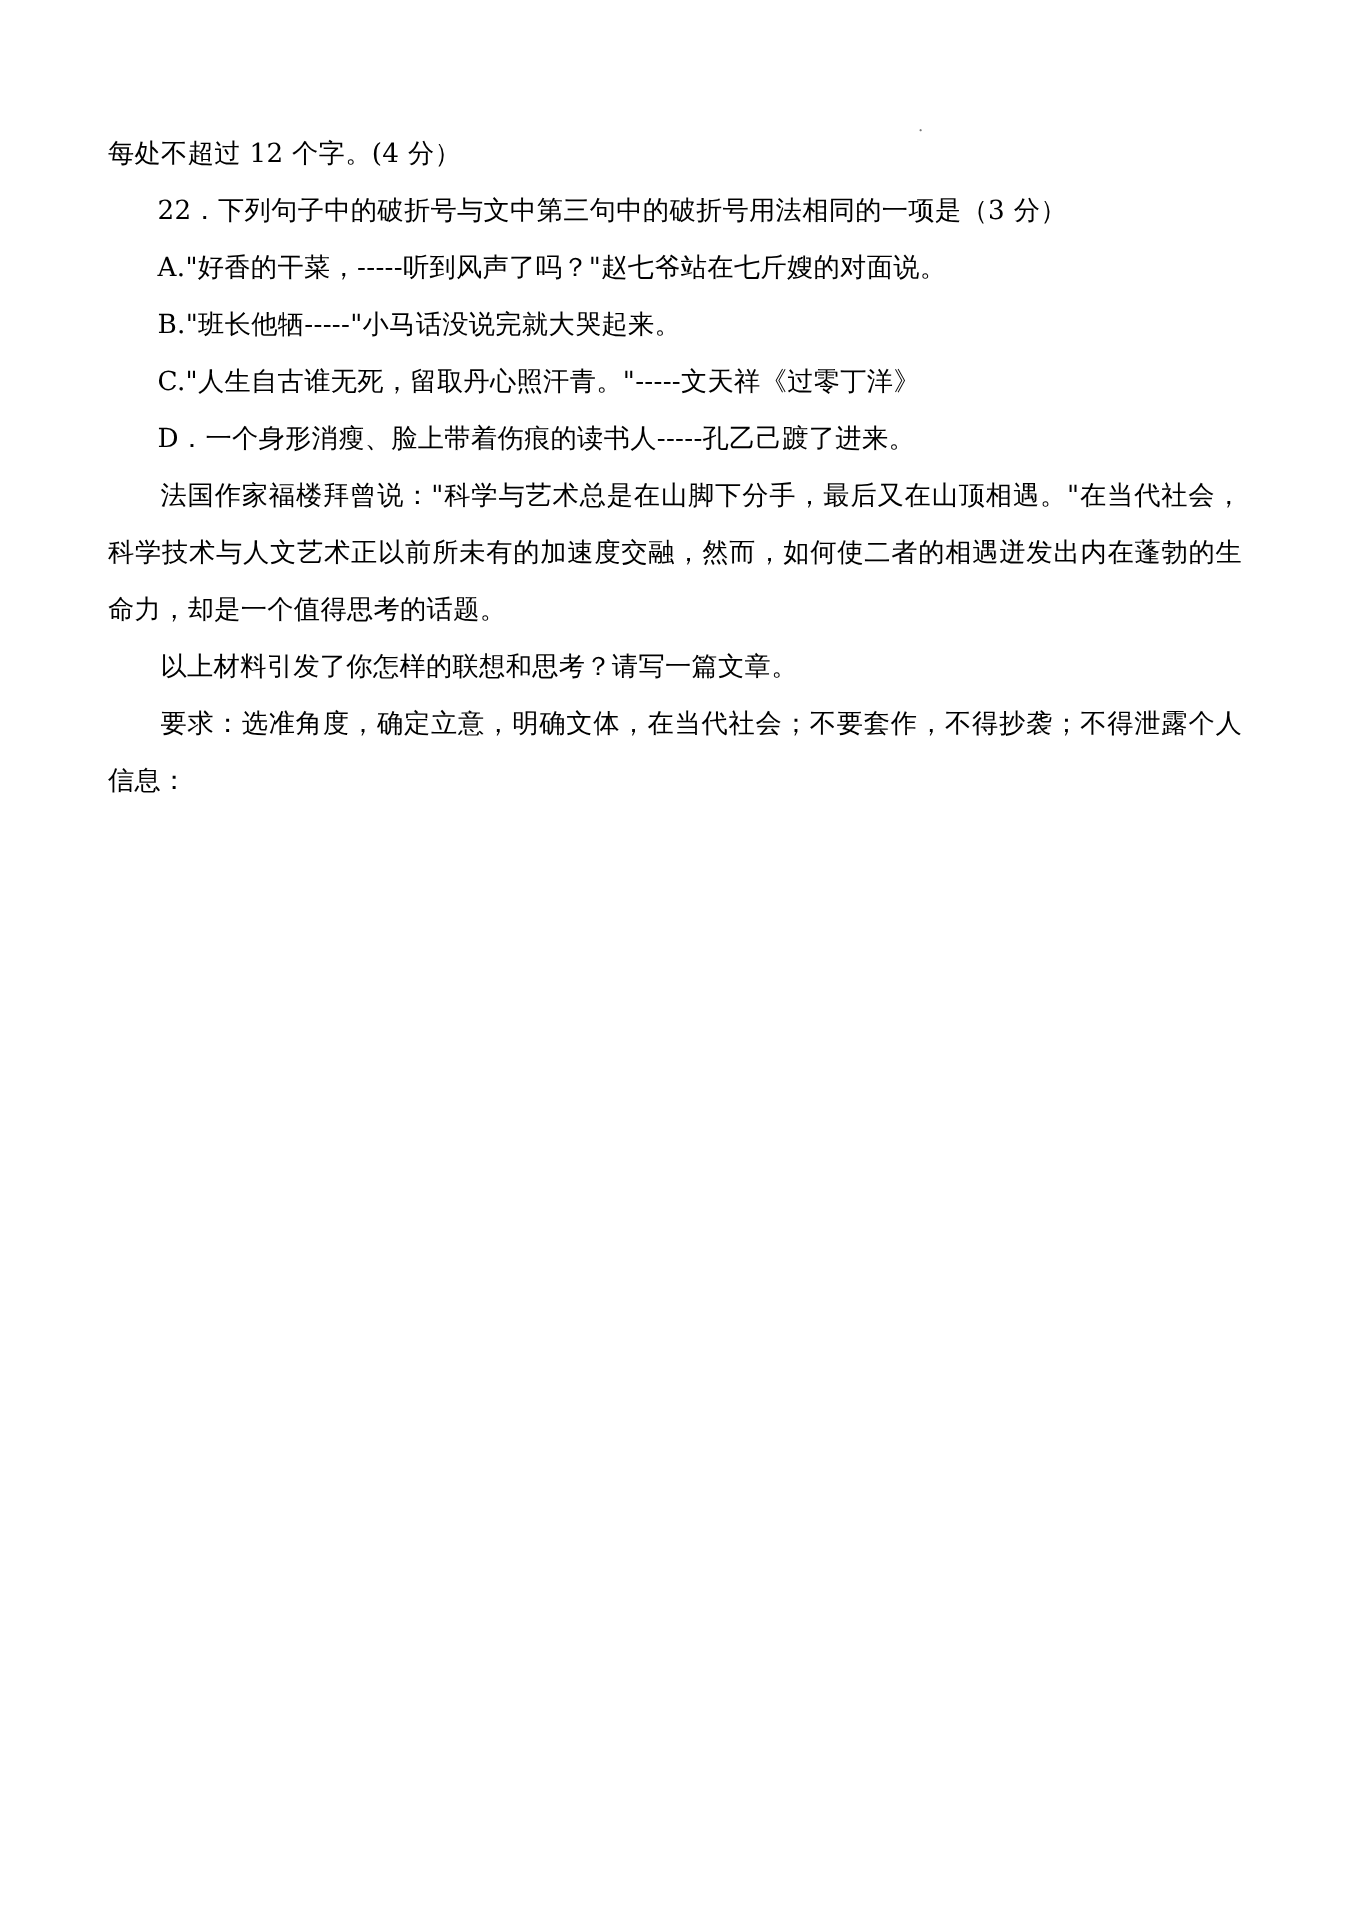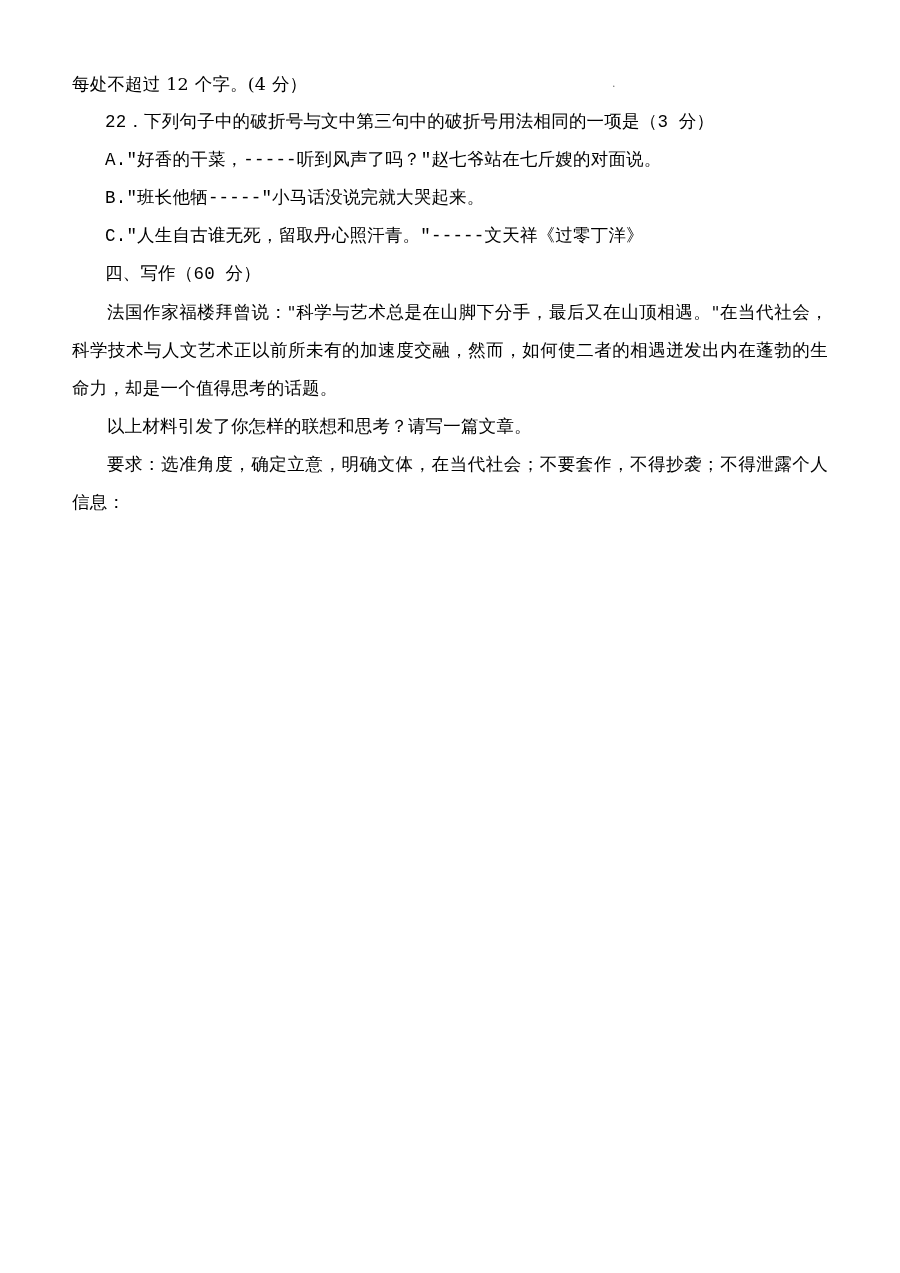--- a/index.html
+++ b/index.html
@@ -26,7 +26,7 @@
   .content {
     position: absolute;
     left: 72px;
-    top: 65px;
+    top: 84px;
     width: 756px;
   }
   .dot-mark {

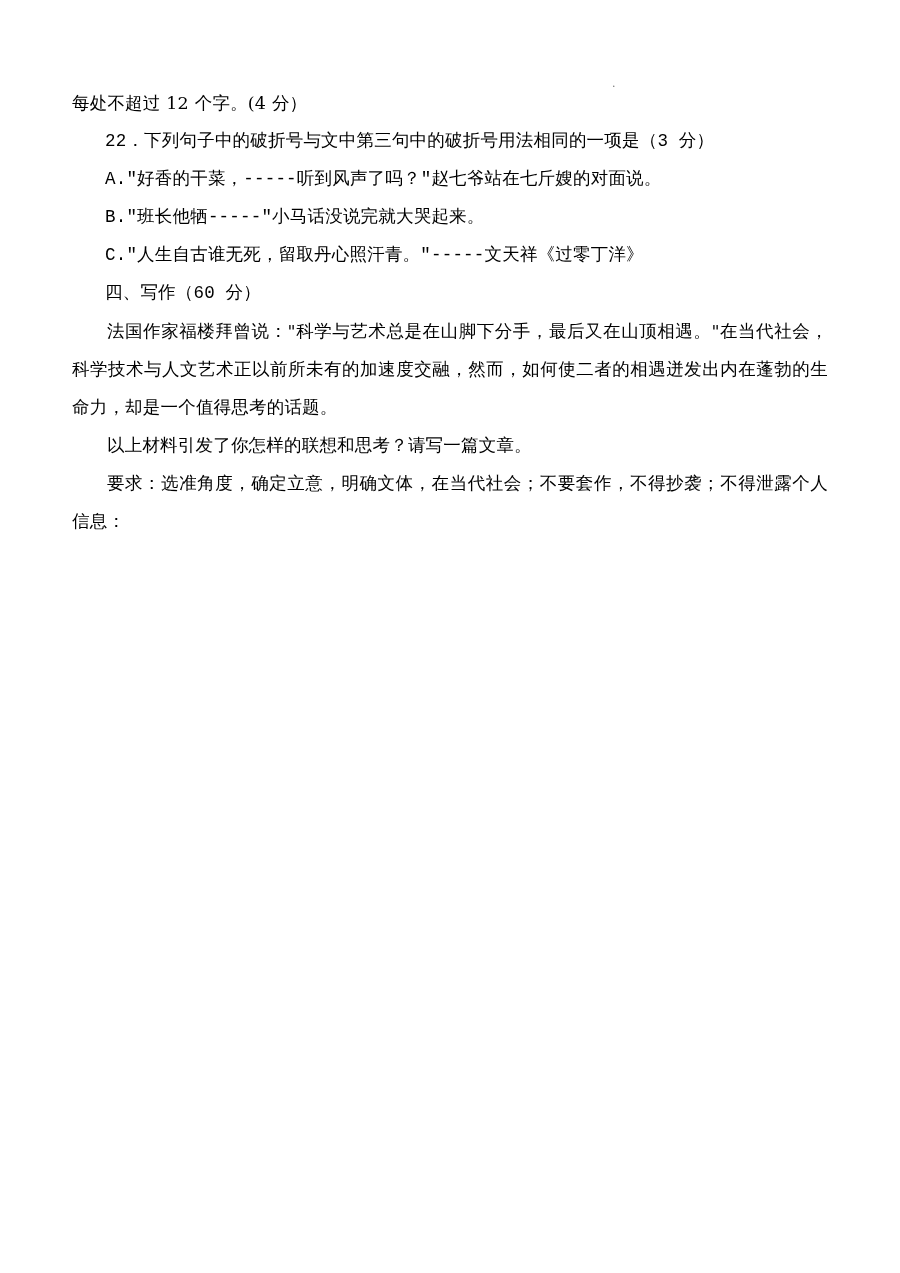--- a/index.html
+++ b/index.html
@@ -46,7 +46,6 @@
   }
   .indent1 {
     text-indent: 33px;
-    font-family: Liberation Mono, monospace;
   }
   .para {
     font-size: 17.5px;

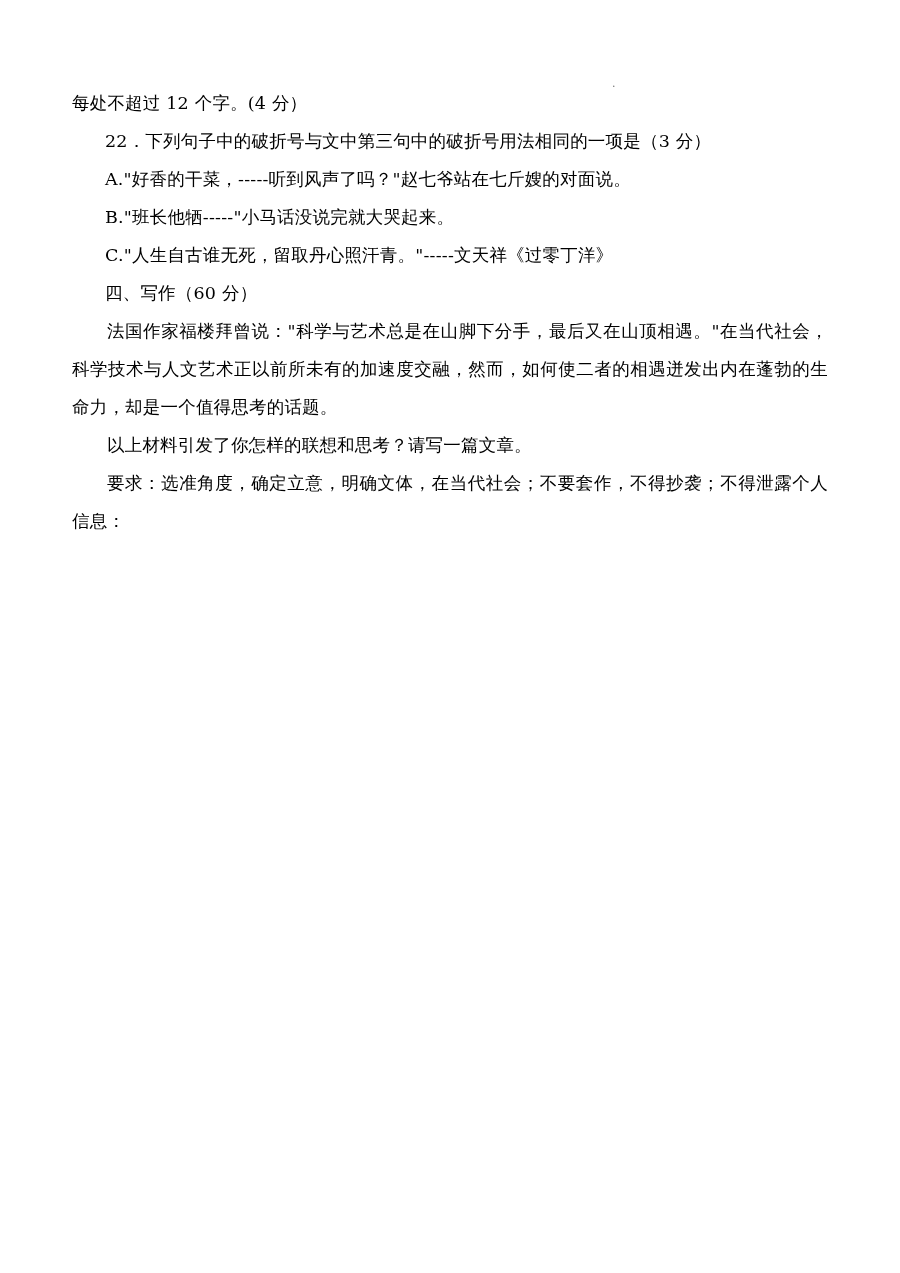--- a/index.html
+++ b/index.html
@@ -75,6 +75,7 @@
 
     <div class="line indent1">C."人生自古谁无死，留取丹心照汗青。"-----文天祥《过零丁洋》</div>
 
+    <div class="line indent1">D．一个身形消瘦、脸上带着伤痕的读书人-----孔乙己踱了进来。</div>
 
     <div class="line indent1">四、写作（60 分）</div>
 

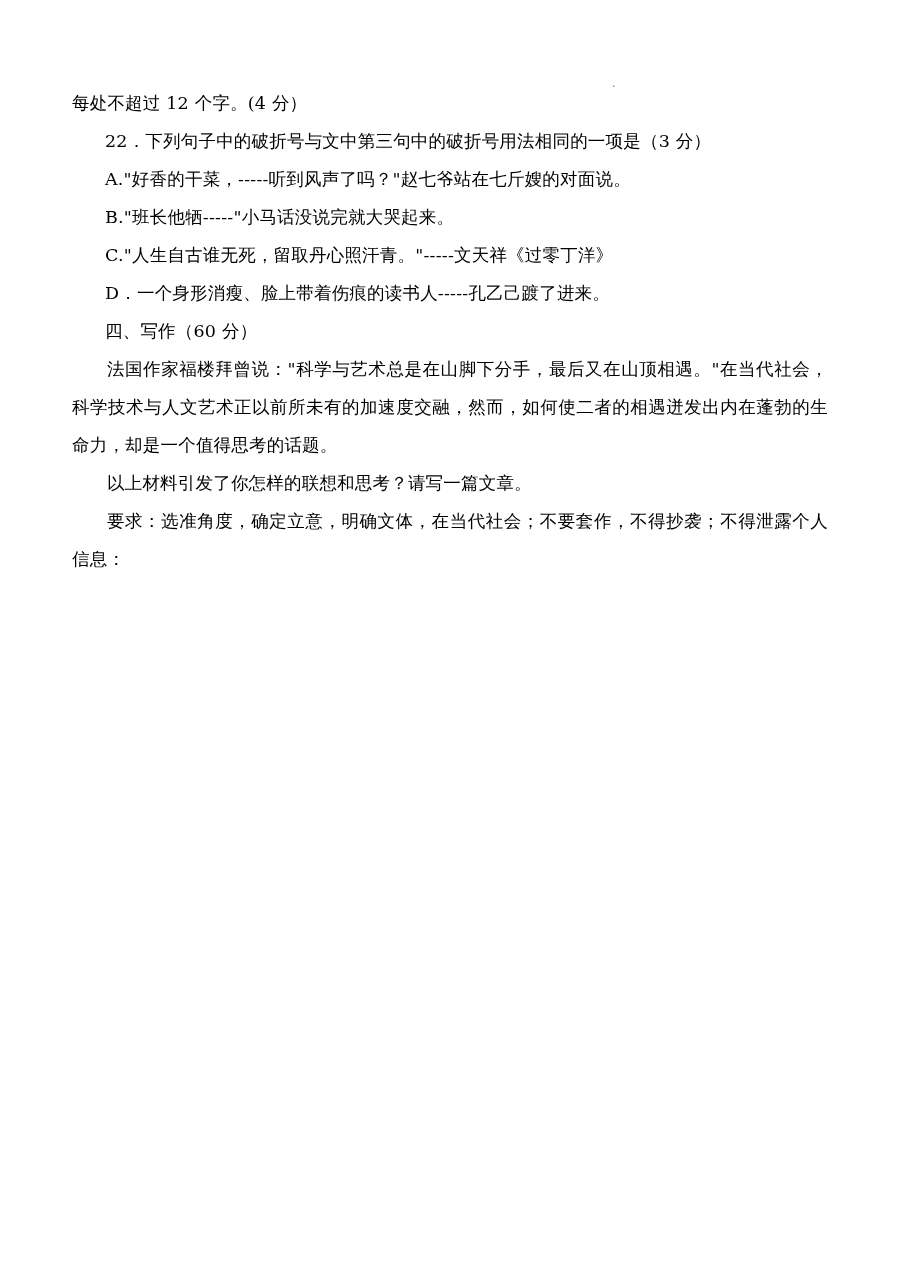--- a/index.html
+++ b/index.html
@@ -77,7 +77,6 @@
 
     <div class="line indent1">D．一个身形消瘦、脸上带着伤痕的读书人-----孔乙己踱了进来。</div>
 
-    <div class="line indent1">四、写作（60 分）</div>
 
 
     <div class="para">法国作家福楼拜曾说："科学与艺术总是在山脚下分手，最后又在山顶相遇。"在当代社会，科学技术与人文艺术正以前所未有的加速度交融，然而，如何使二者的相遇迸发出内在蓬勃的生命力，却是一个值得思考的话题。</div>

